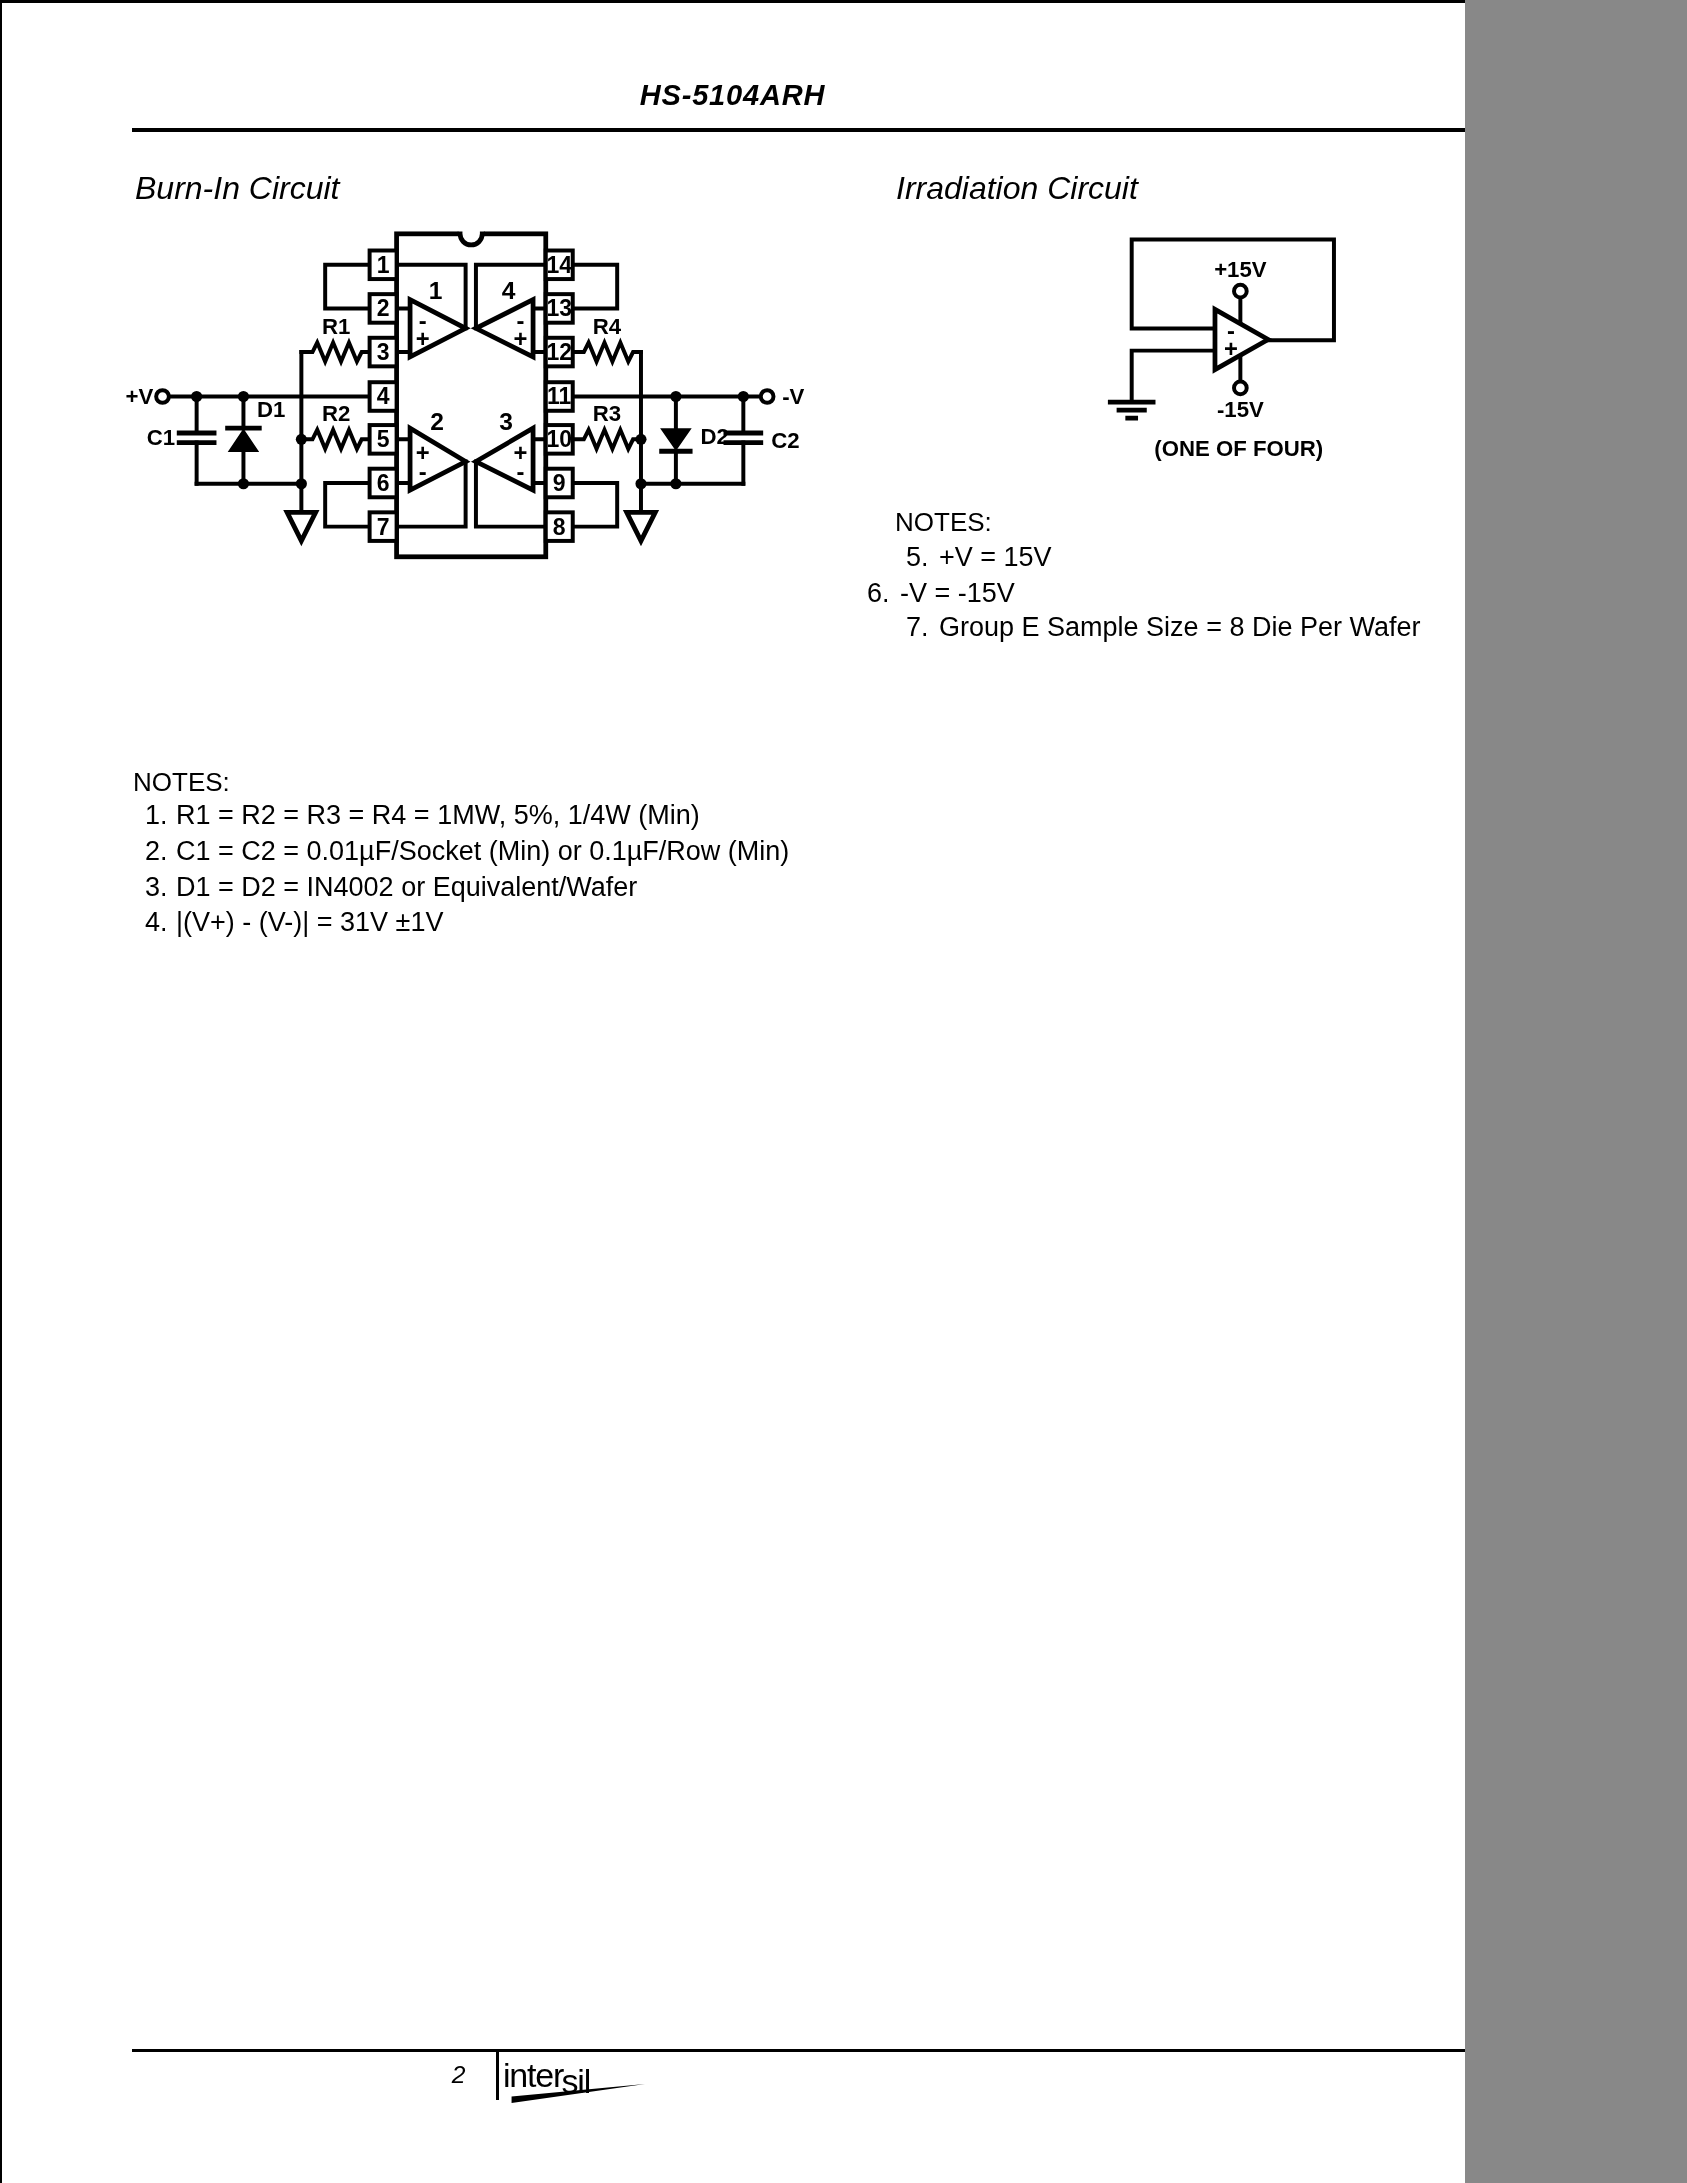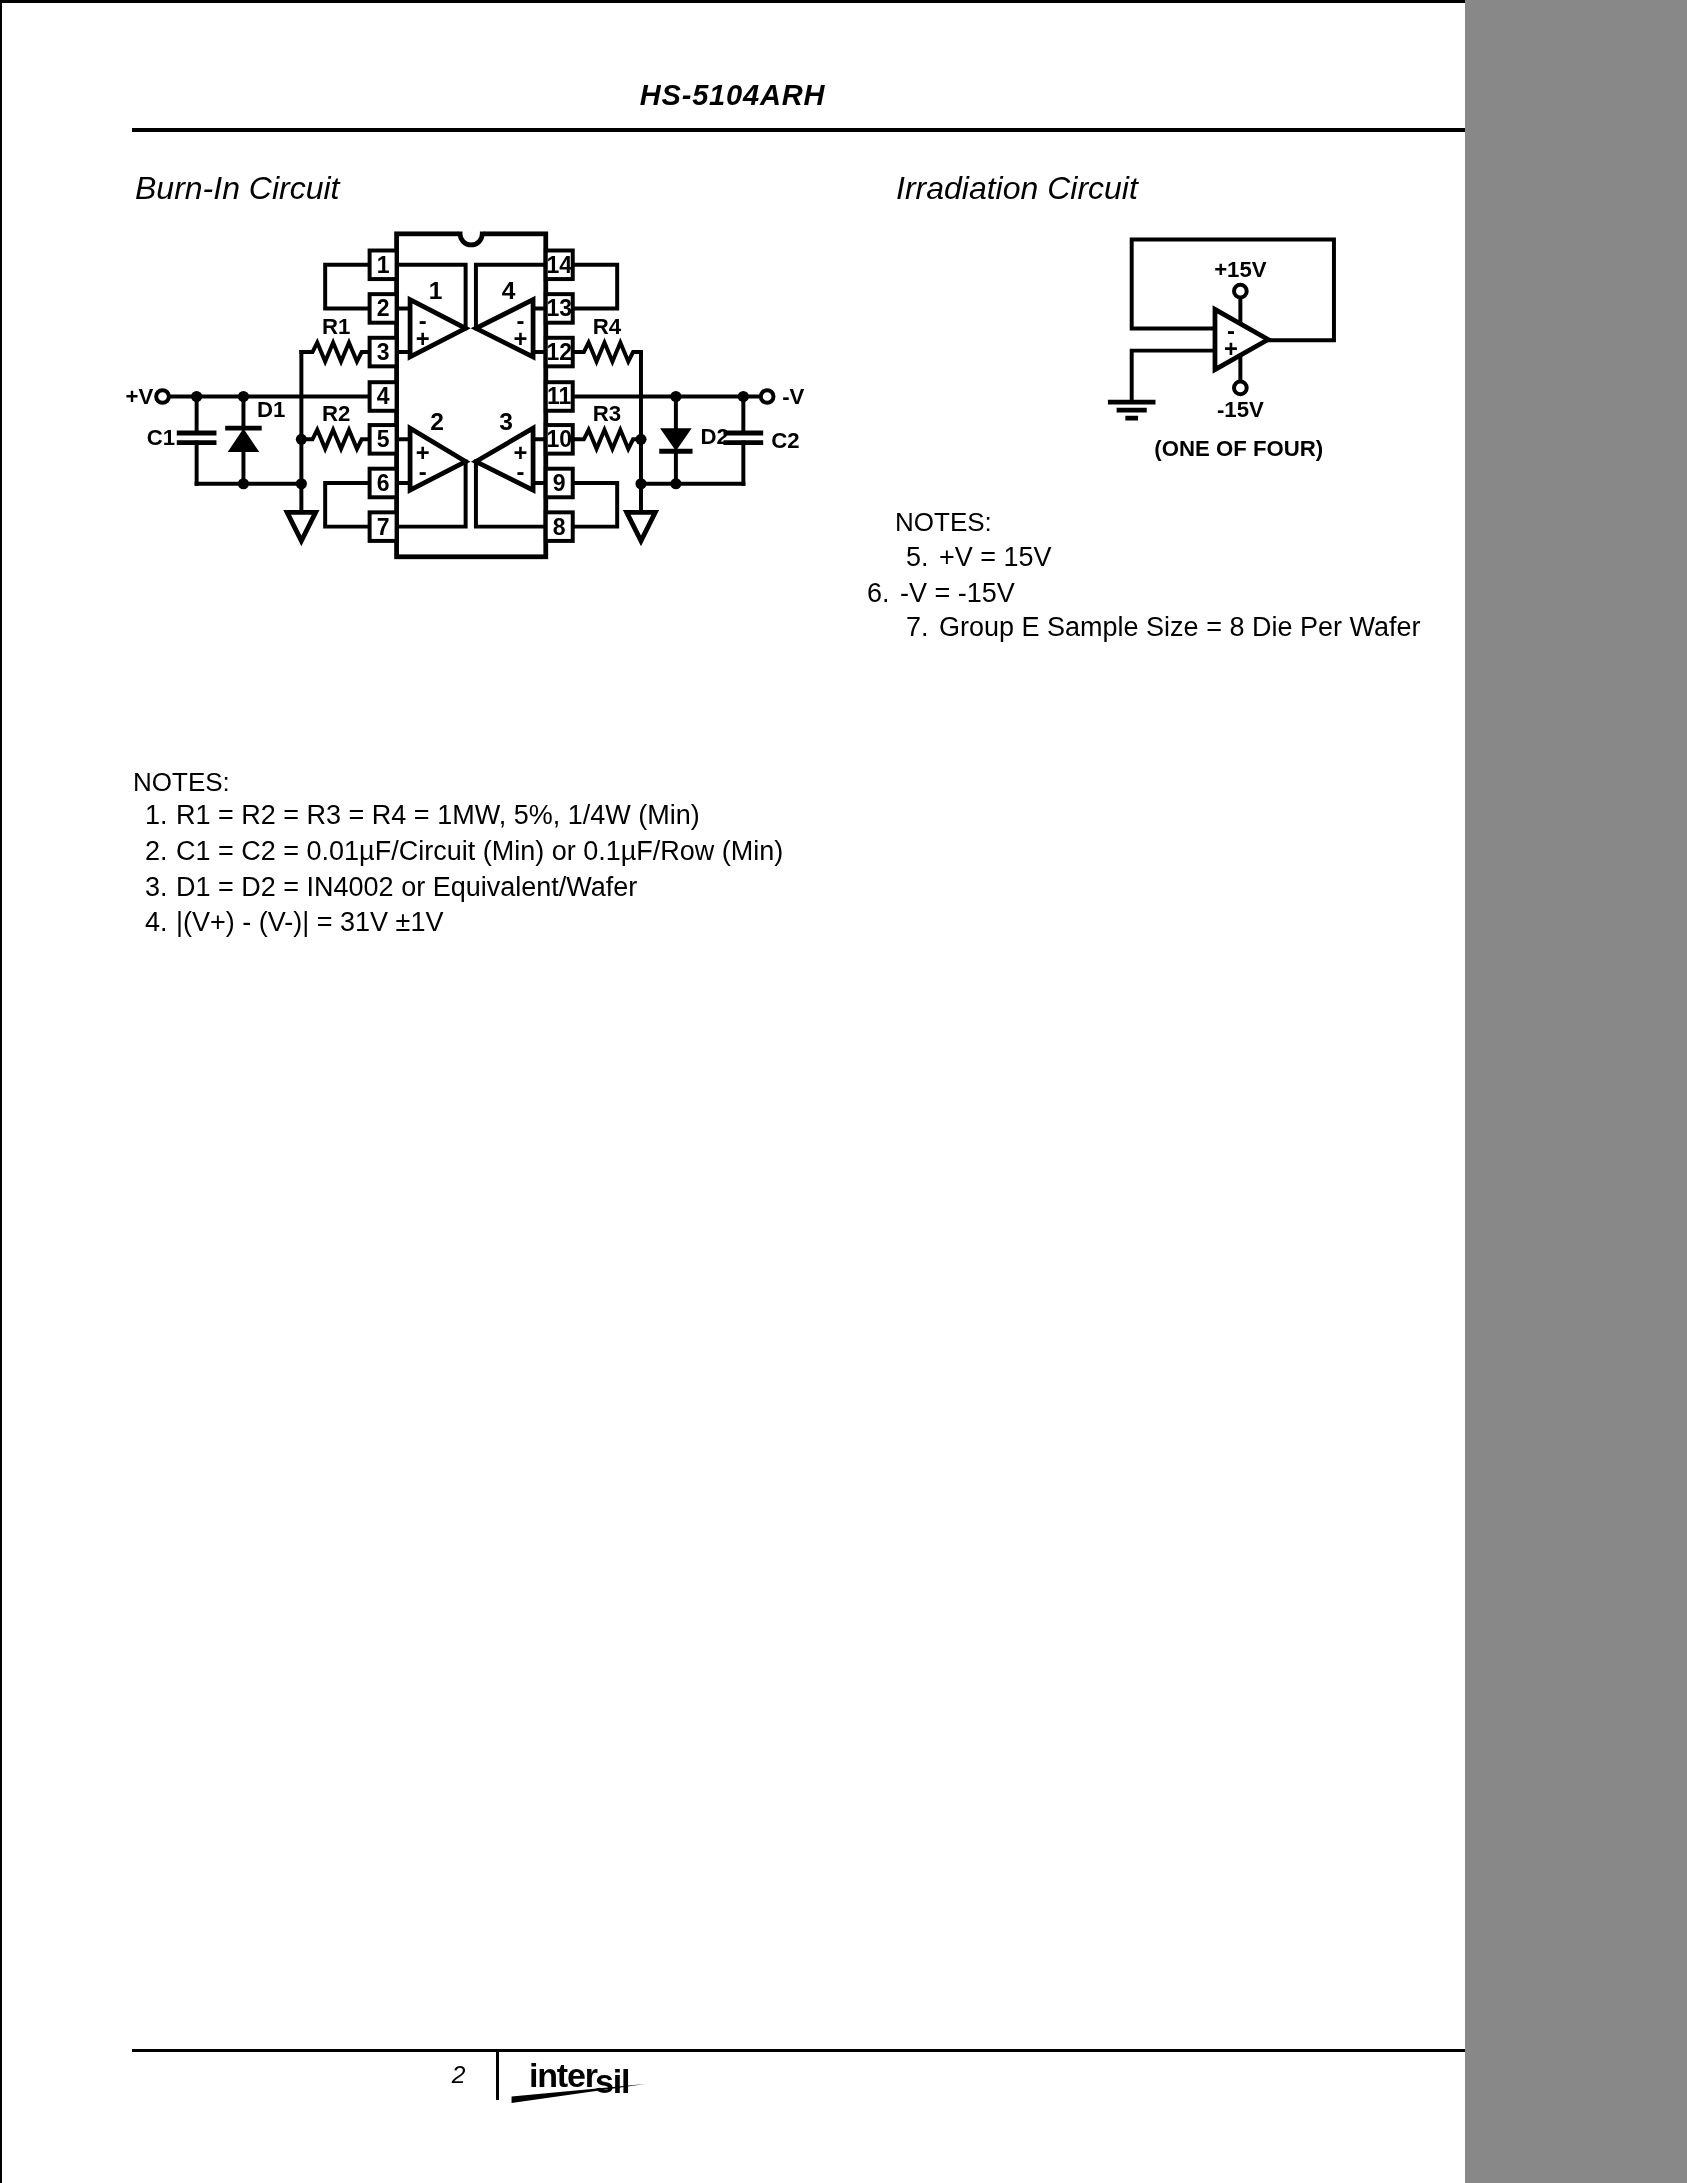--- a/index.html
+++ b/index.html
@@ -243,7 +243,7 @@
       <span class="note-num">1.</span><span>R1 = R2 = R3 = R4 = 1MW, 5%, 1/4W (Min)</span>
     </div>
     <div class="note-item" style="left:145px;top:836px">
-      <span class="note-num">2.</span><span>C1 = C2 = 0.01µF/Circuit (Min) or 0.1µF/Row (Min)</span>
+      <span class="note-num">2.</span><span>C1 = C2 = 0.01µF/Socket (Min) or 0.1µF/Row (Min)</span>
     </div>
     <div class="note-item" style="left:145px;top:872px">
       <span class="note-num">3.</span><span>D1 = D2 = IN4002 or Equivalent/Wafer</span>

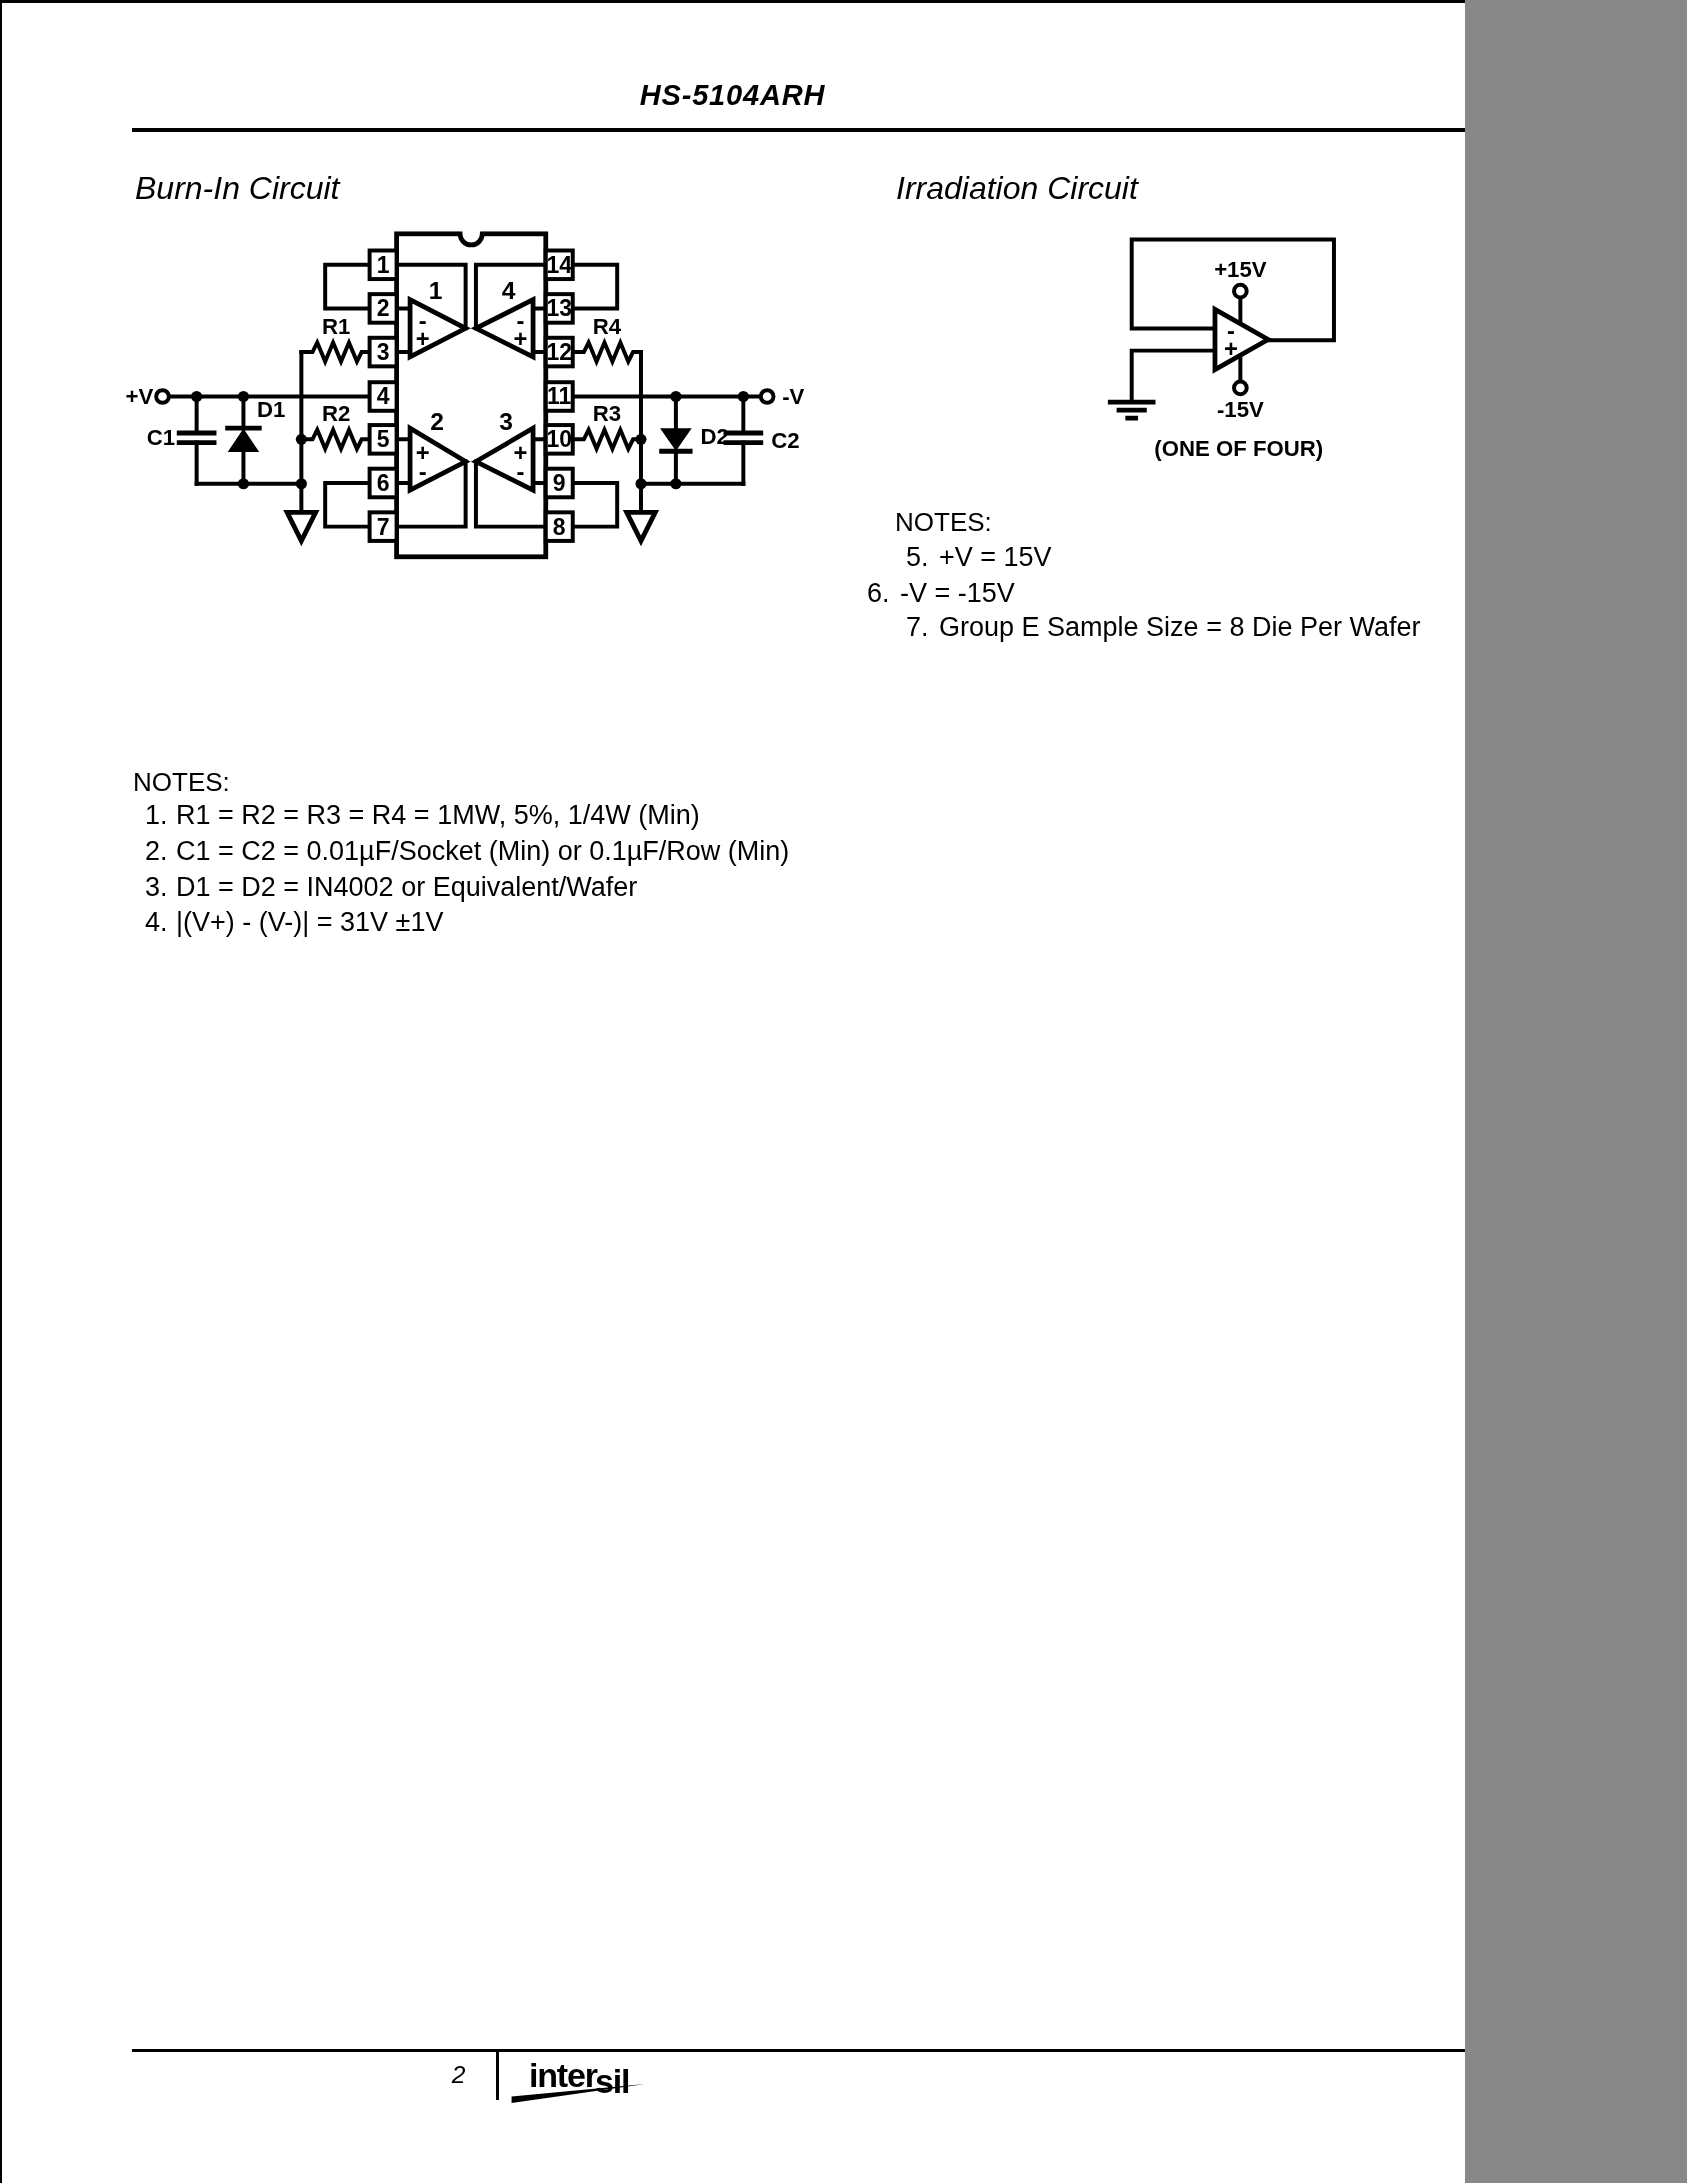--- a/index.html
+++ b/index.html
@@ -30,7 +30,7 @@
   .foot-page{position:absolute;left:441px;top:2061px;width:35px;text-align:center;
              font-style:italic;font-size:24.6px}
   .foot-bar{position:absolute;left:496px;top:2051px;width:3.2px;height:49px;background:#000}
-  .logo{position:absolute;left:529px;top:2056px;font-weight:bold;font-size:34px;
+  .logo{position:absolute;left:503px;top:2056px;font-weight:normal;font-size:34px;
         letter-spacing:-1.2px;white-space:nowrap}
   .logo .p2{position:relative;top:6.4px;margin-left:-1.6px}
 </style>

